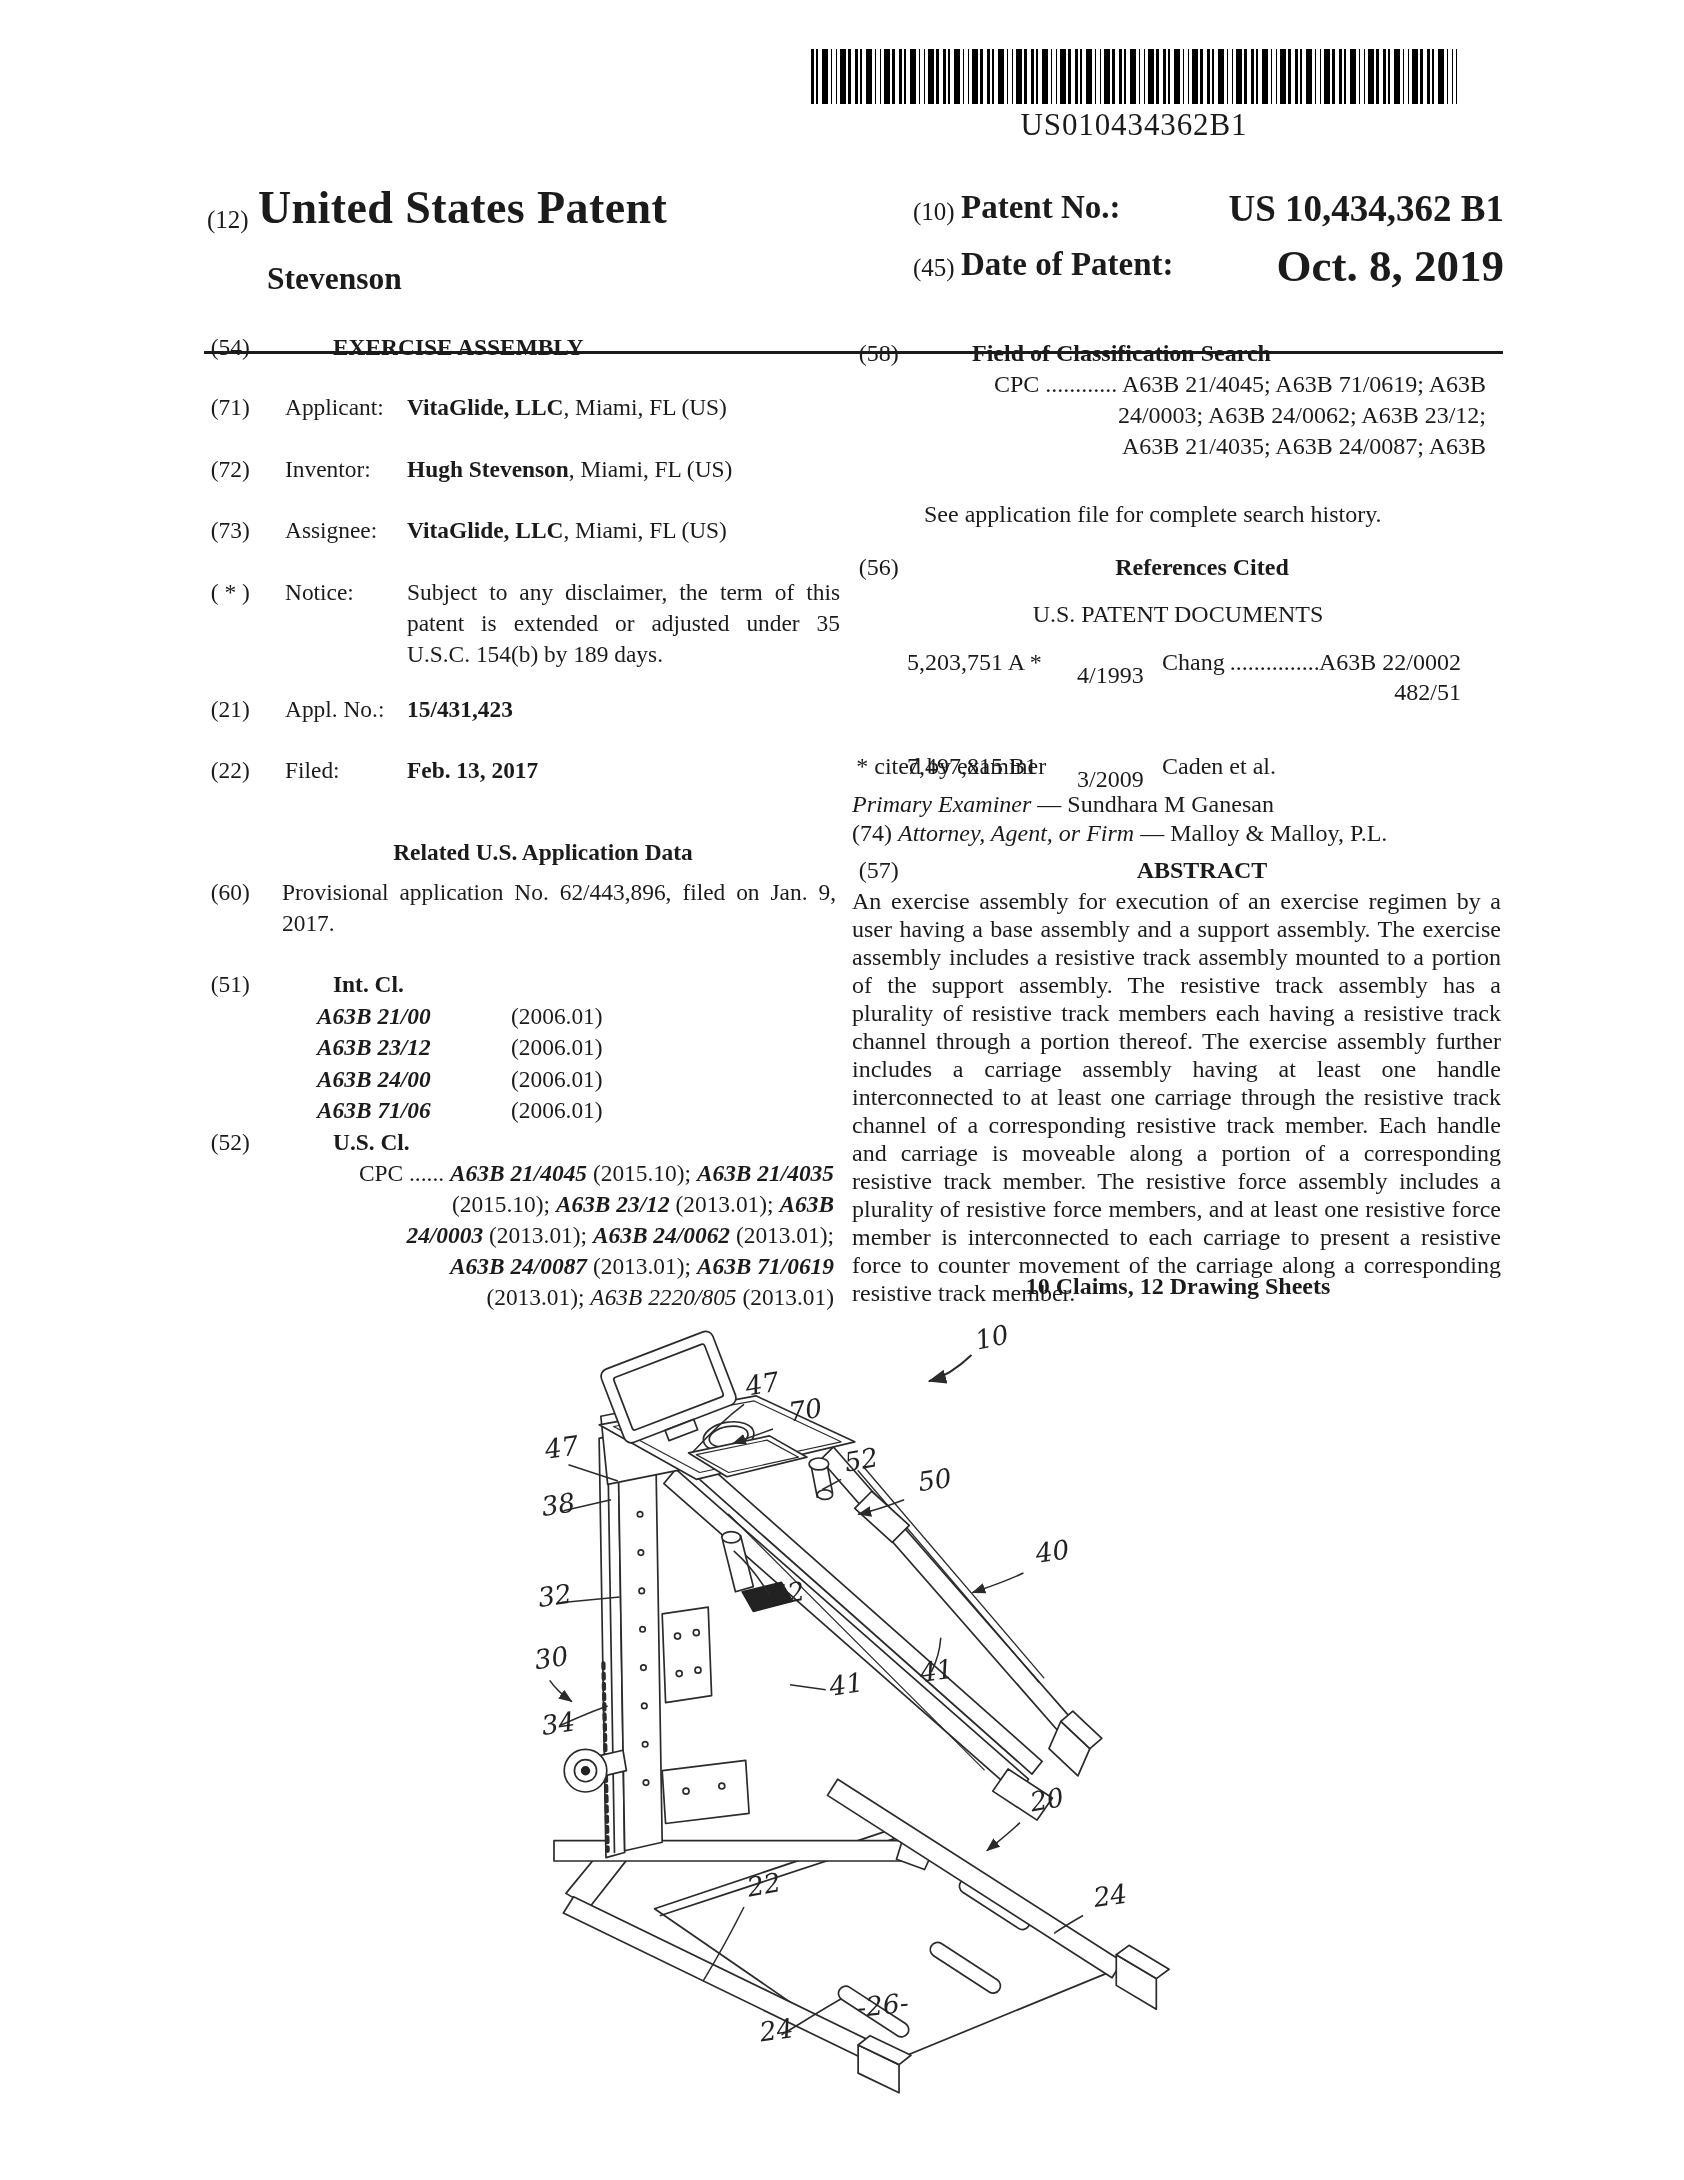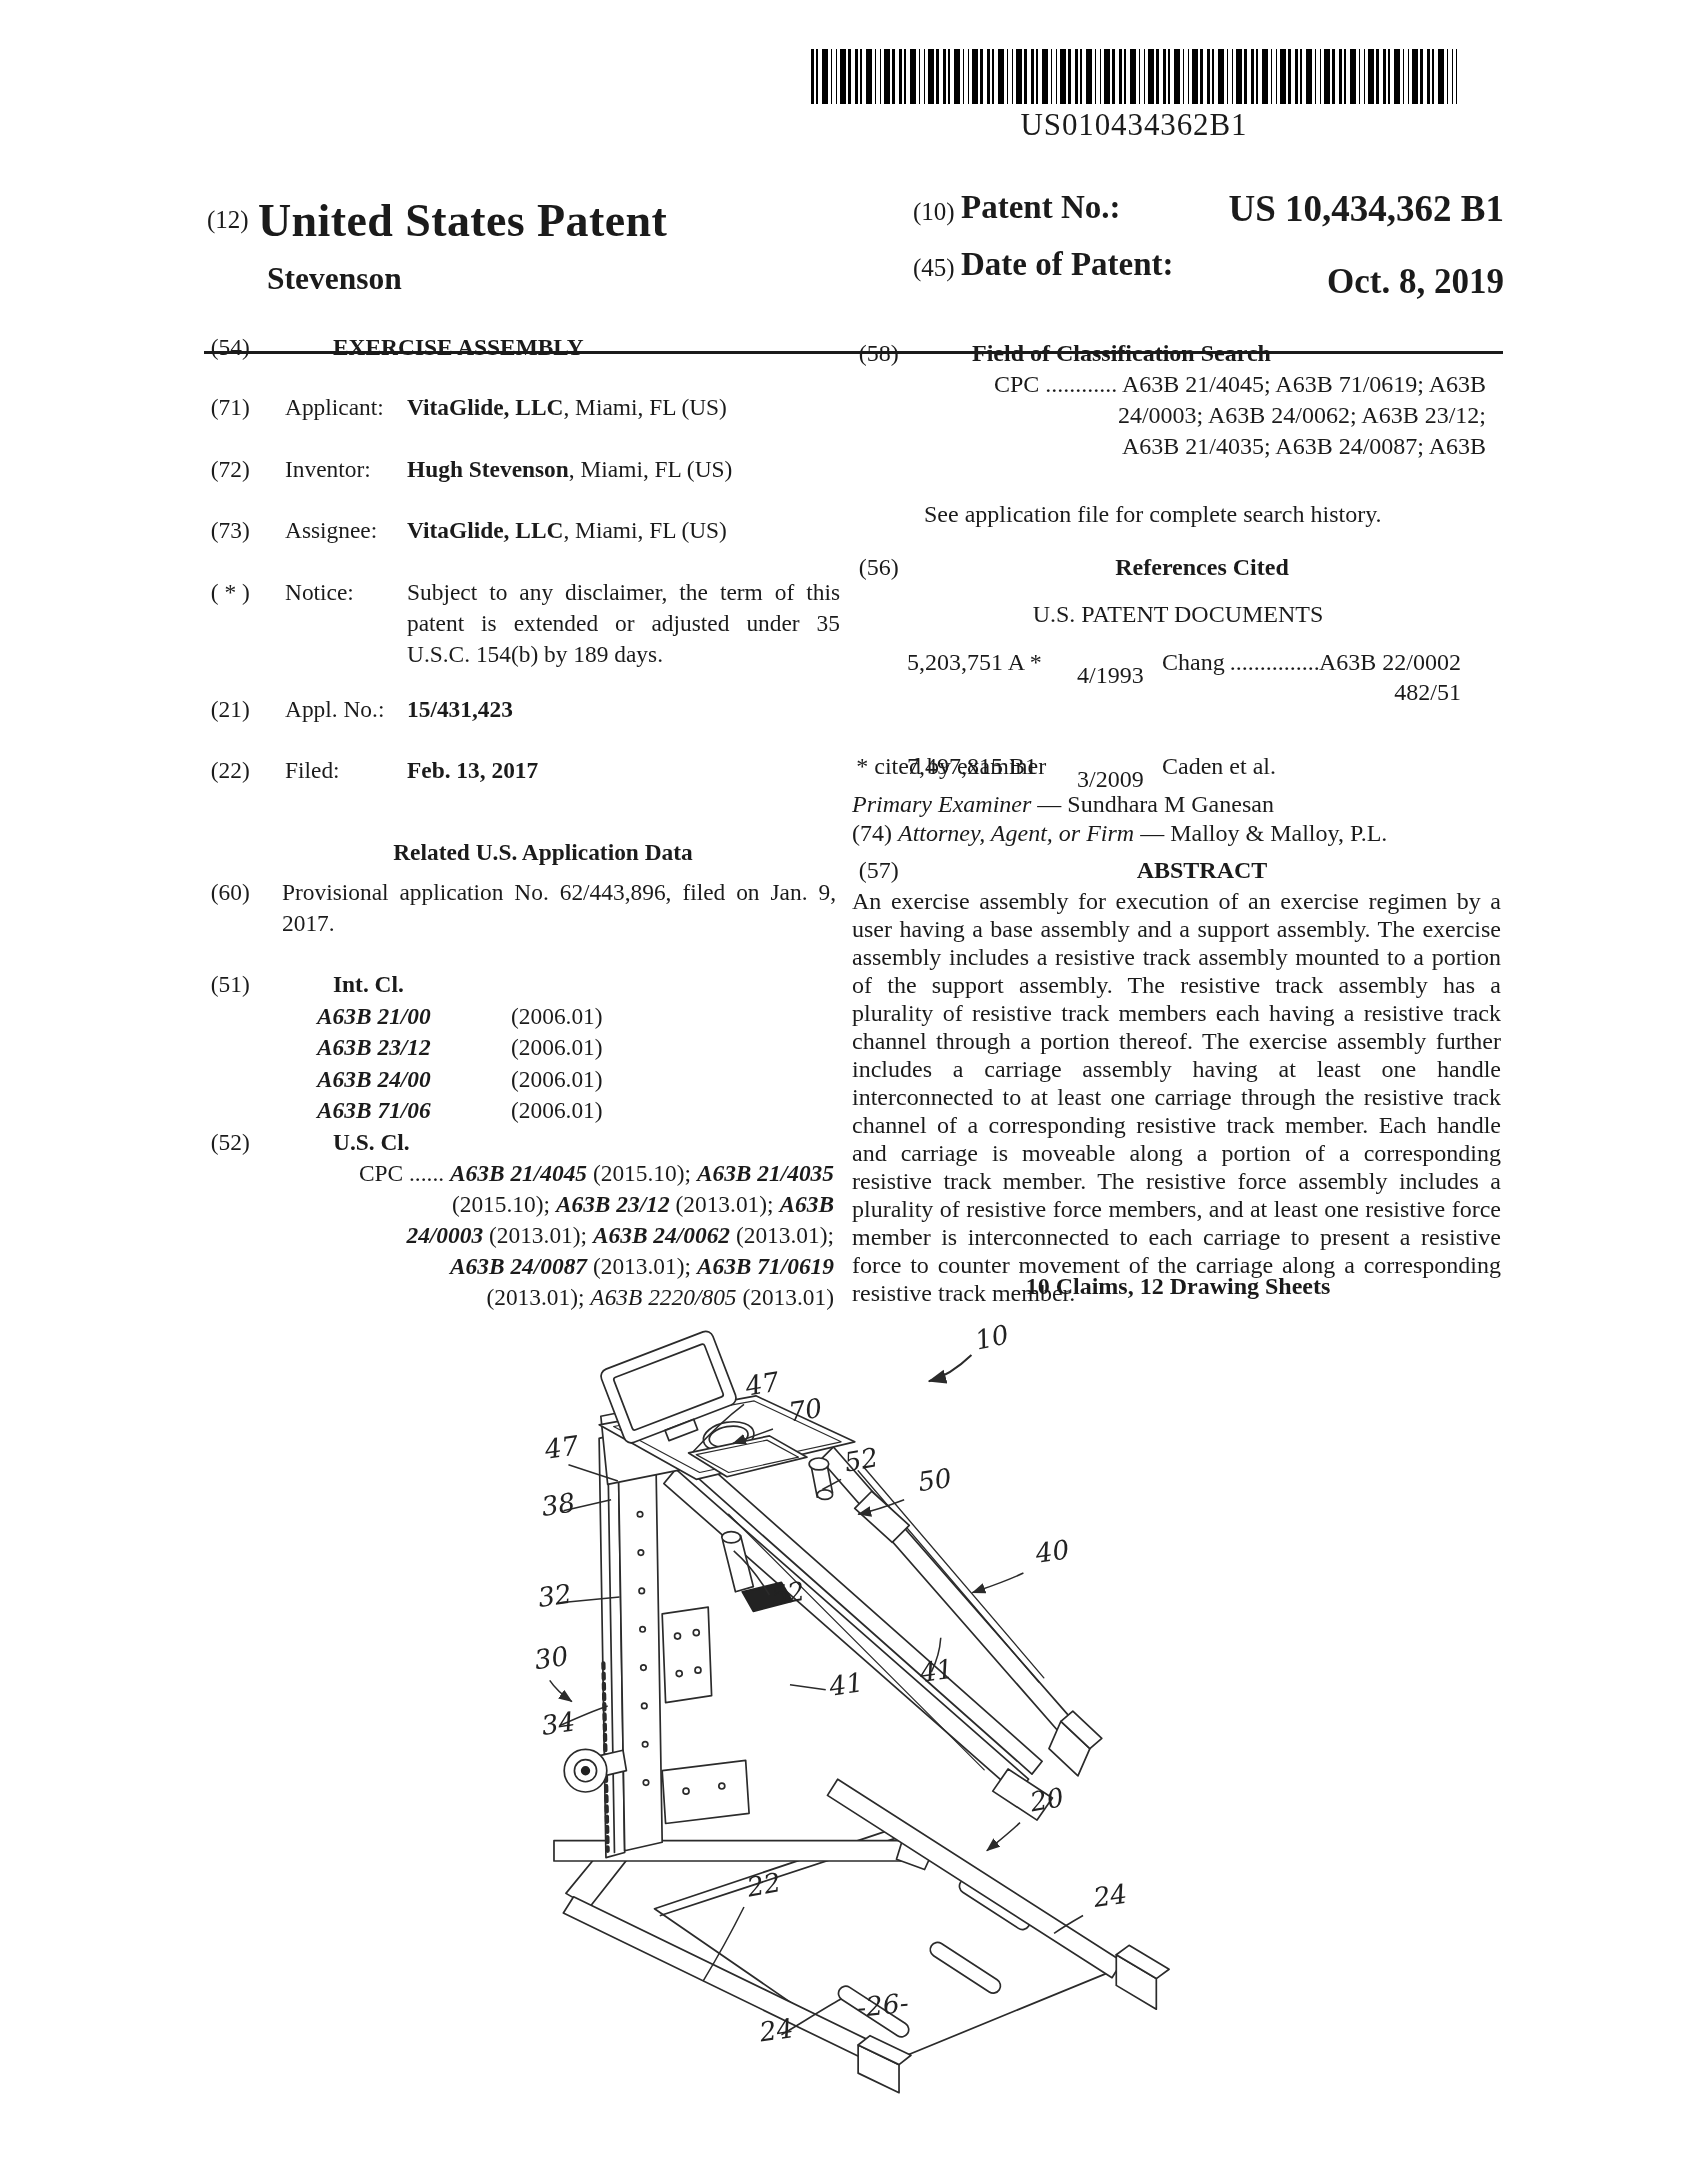--- a/index.html
+++ b/index.html
@@ -18,7 +18,7 @@
   
   .kind{font-size:25px;}
   .h12{position:absolute;left:207px;top:206px;}
-  .htitle{position:absolute;left:258px;top:194px;font-size:46px;font-weight:bold;letter-spacing:0.4px;}
+  .htitle{position:absolute;left:258px;top:181px;font-size:46px;font-weight:bold;letter-spacing:0.4px;}
   .hname{position:absolute;left:267px;top:261px;font-size:31.5px;font-weight:bold;}
   .h10{position:absolute;left:913px;top:198px;}
   .h45{position:absolute;left:913px;top:254px;}

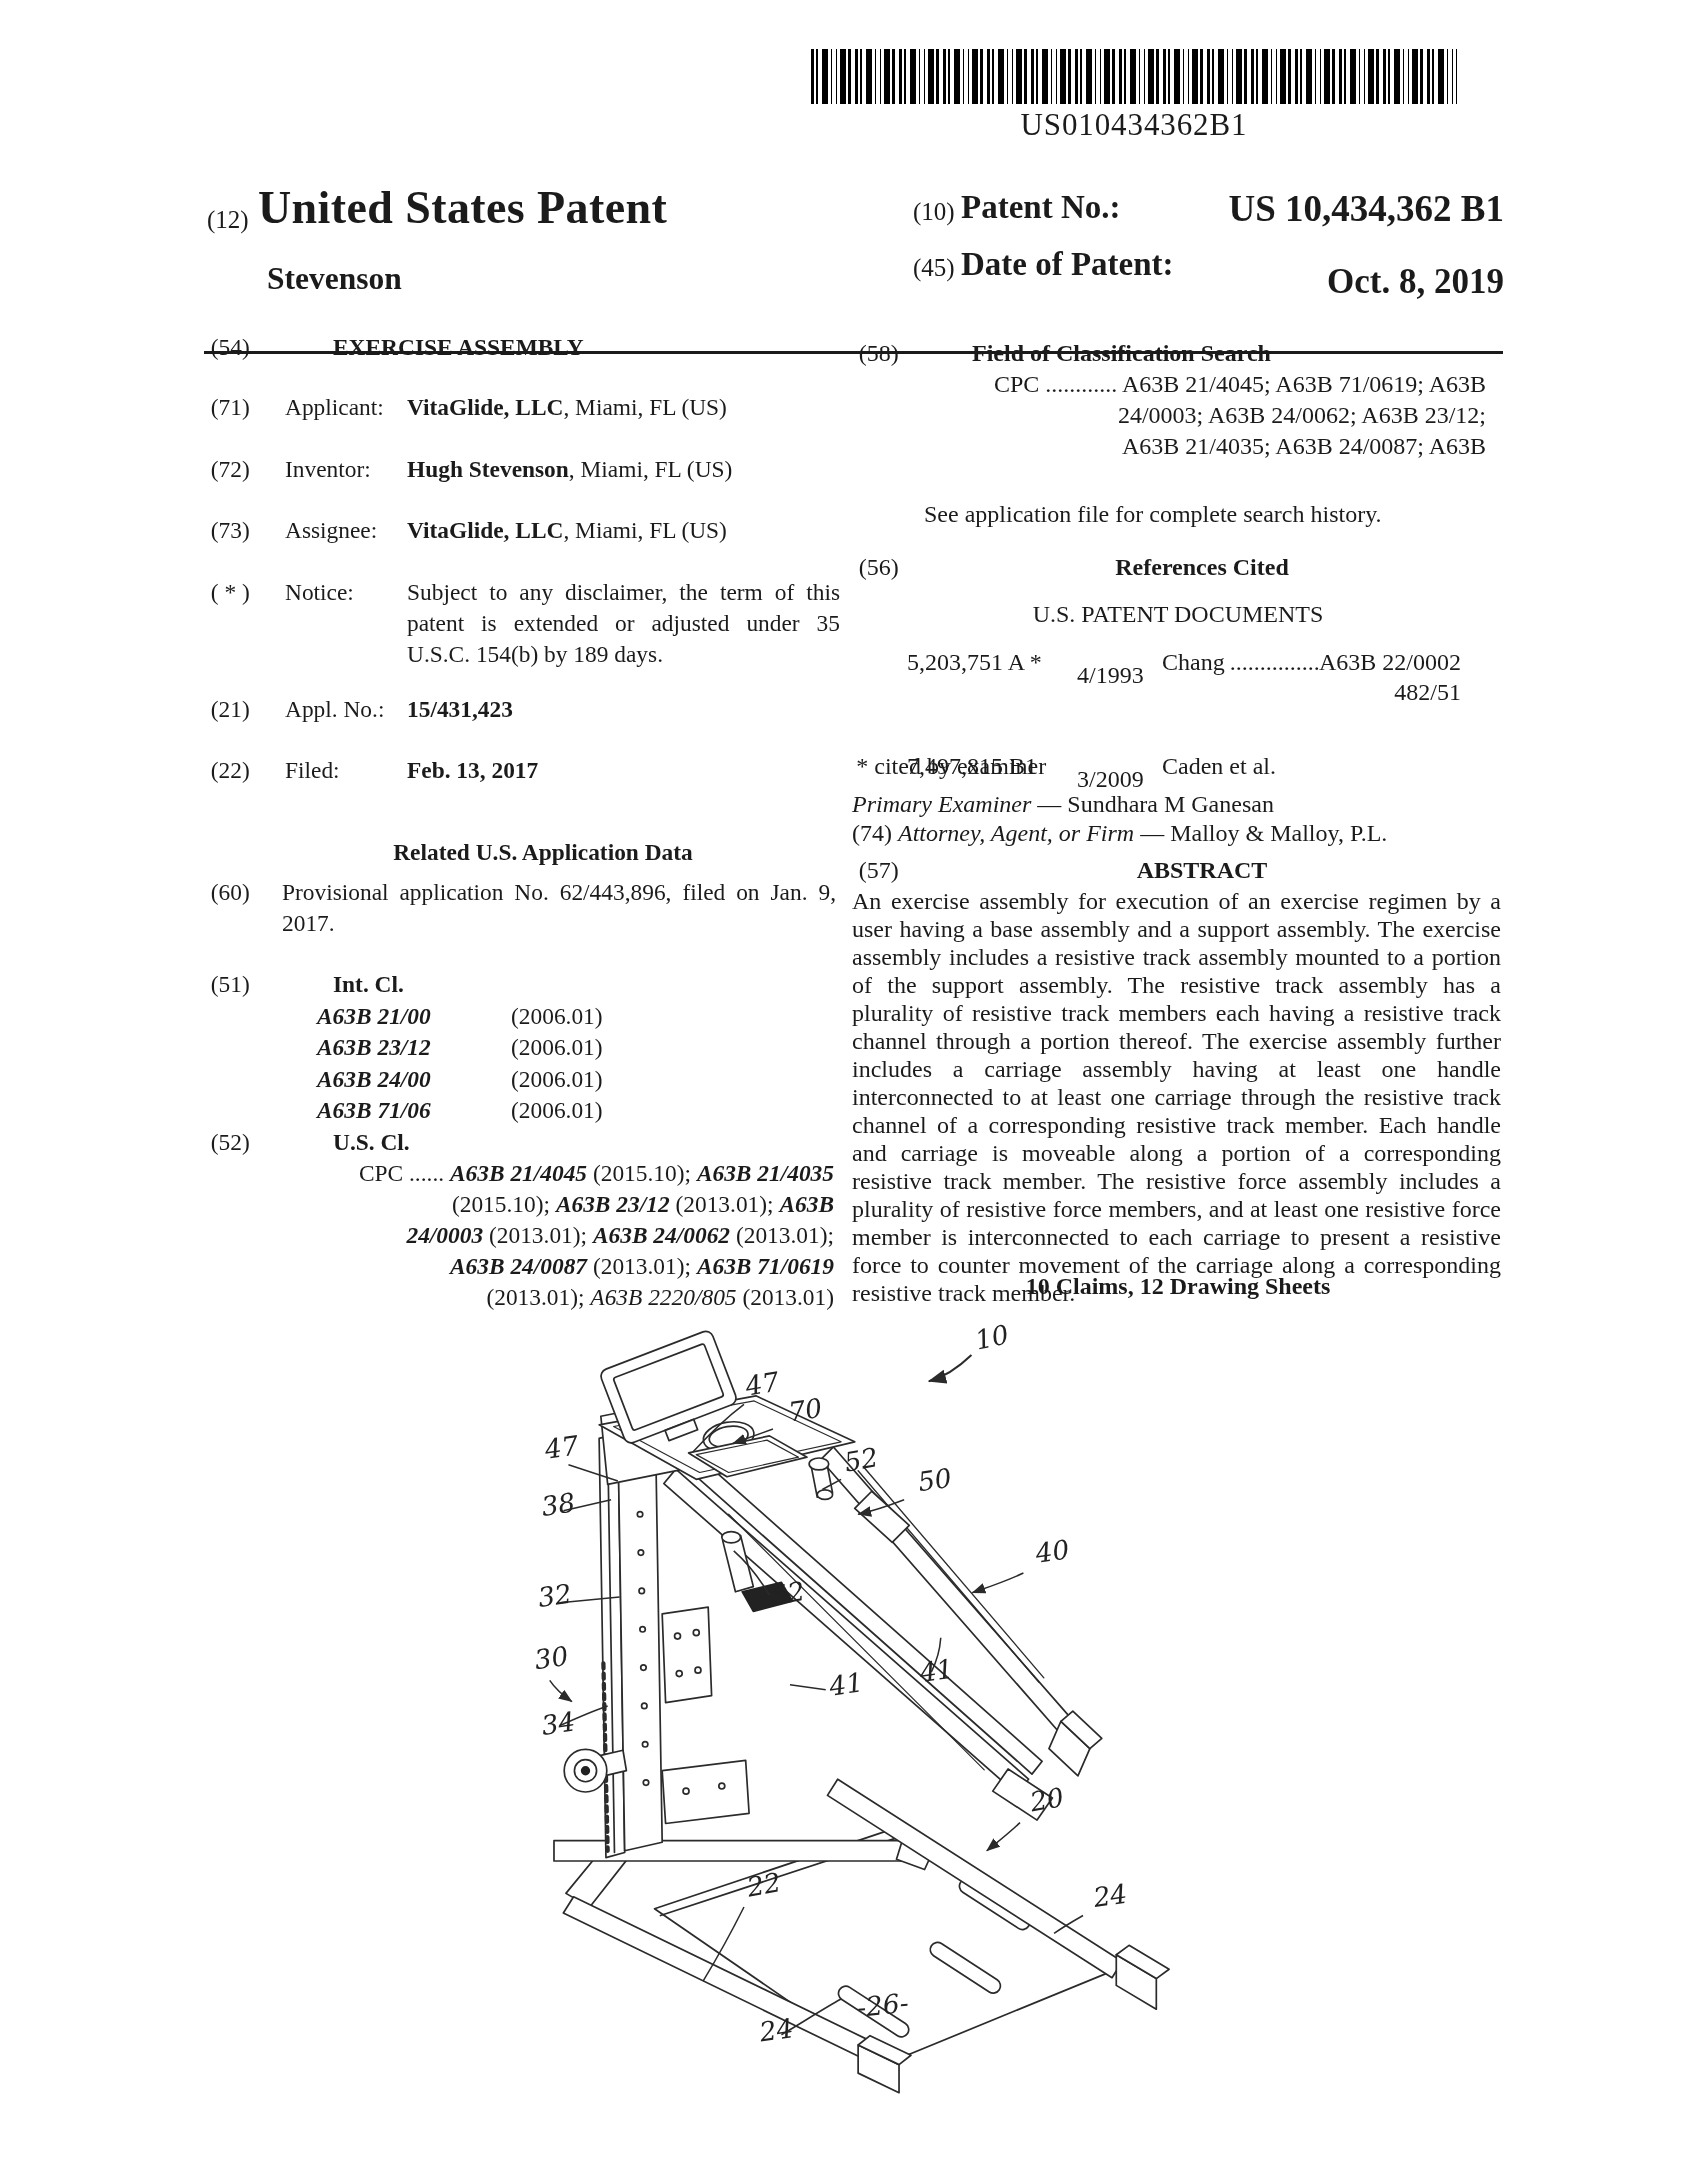--- a/index.html
+++ b/index.html
@@ -26,7 +26,7 @@
   .hlbl45{position:absolute;left:961px;top:246px;font-size:33px;font-weight:bold;}
   .hv{position:absolute;right:181px;font-weight:bold;}
   .hv10{top:187px;font-size:37px;}
-  .hv45{top:262px;font-size:35px;}
+  .hv45{top:240px;font-size:45px;}
   .hrule{position:absolute;left:204px;top:351px;width:1299px;height:3.4px;background:#1b1b1b;}
   
   .col{position:absolute;top:332px;font-size:23.4px;line-height:31px;}

